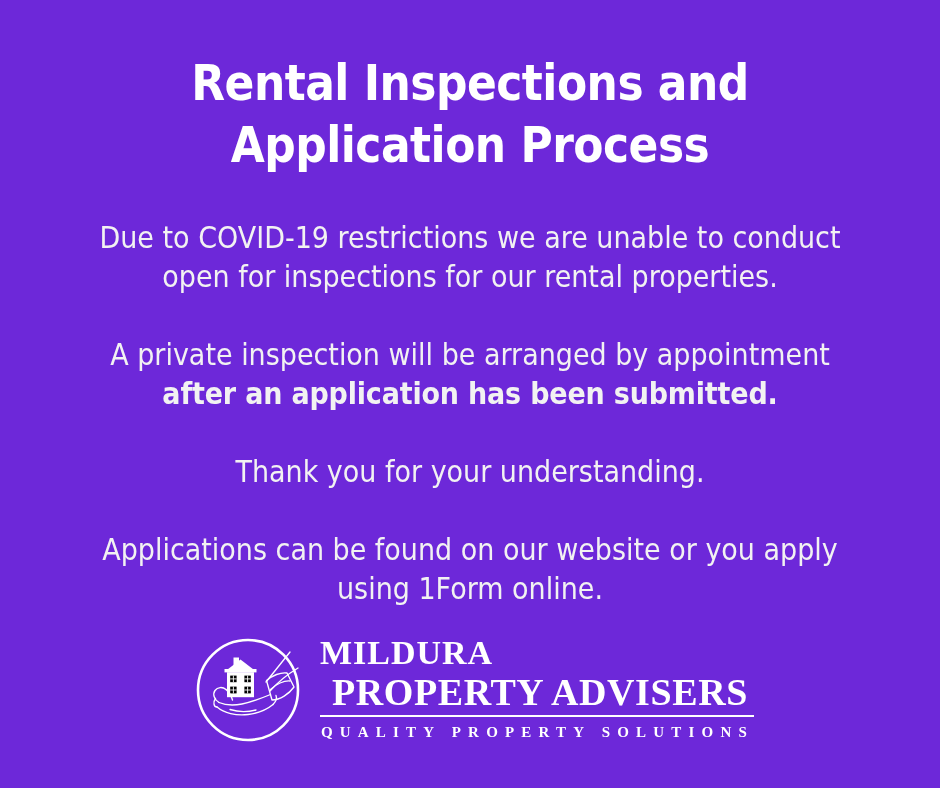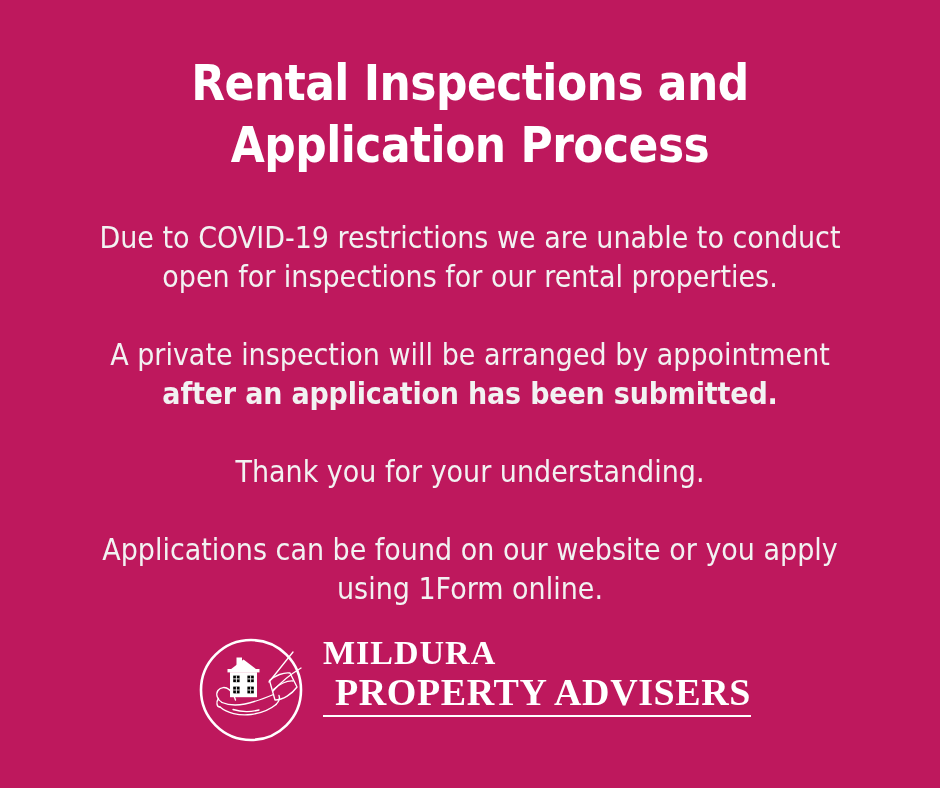--- a/index.html
+++ b/index.html
@@ -20,7 +20,7 @@
     position: relative;
     width: 940px;
     height: 788px;
-    background: #be185d;
+    background: #6d28d9;
     box-sizing: border-box;
   }
 

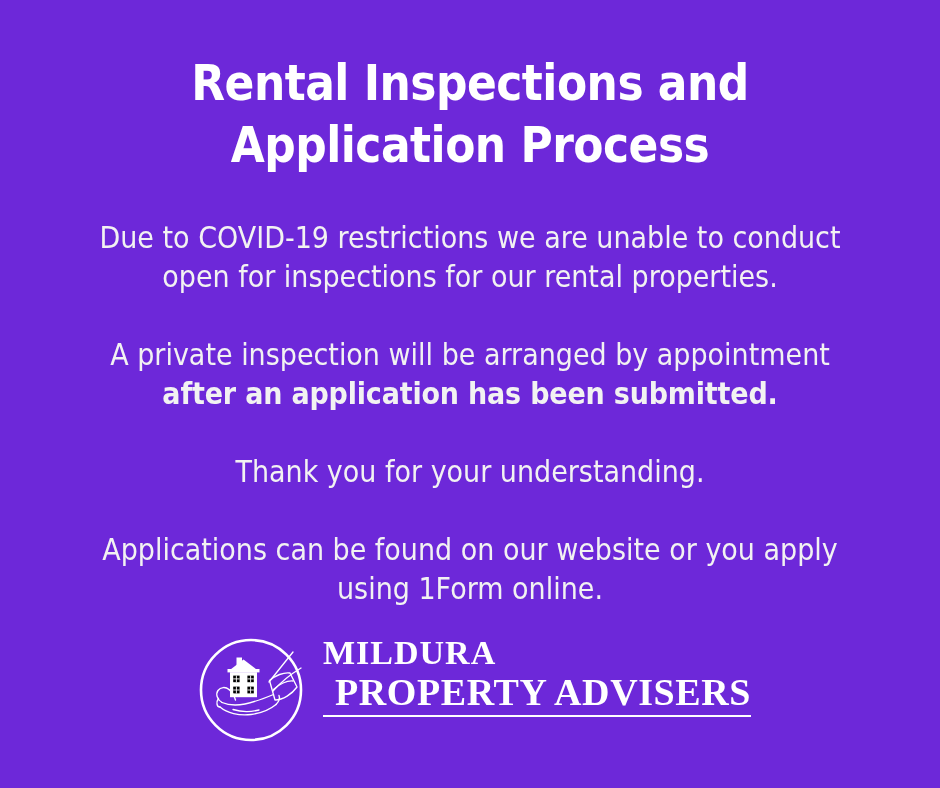--- a/index.html
+++ b/index.html
@@ -218,6 +218,7 @@
       <div class="logo-name-1">MILDURA</div>
       <div class="logo-name-2">PROPERTY ADVISERS</div>
       <div class="logo-rule"></div>
+      <div class="logo-tagline">QUALITY PROPERTY SOLUTIONS</div>
     </div>
 
   </div>

